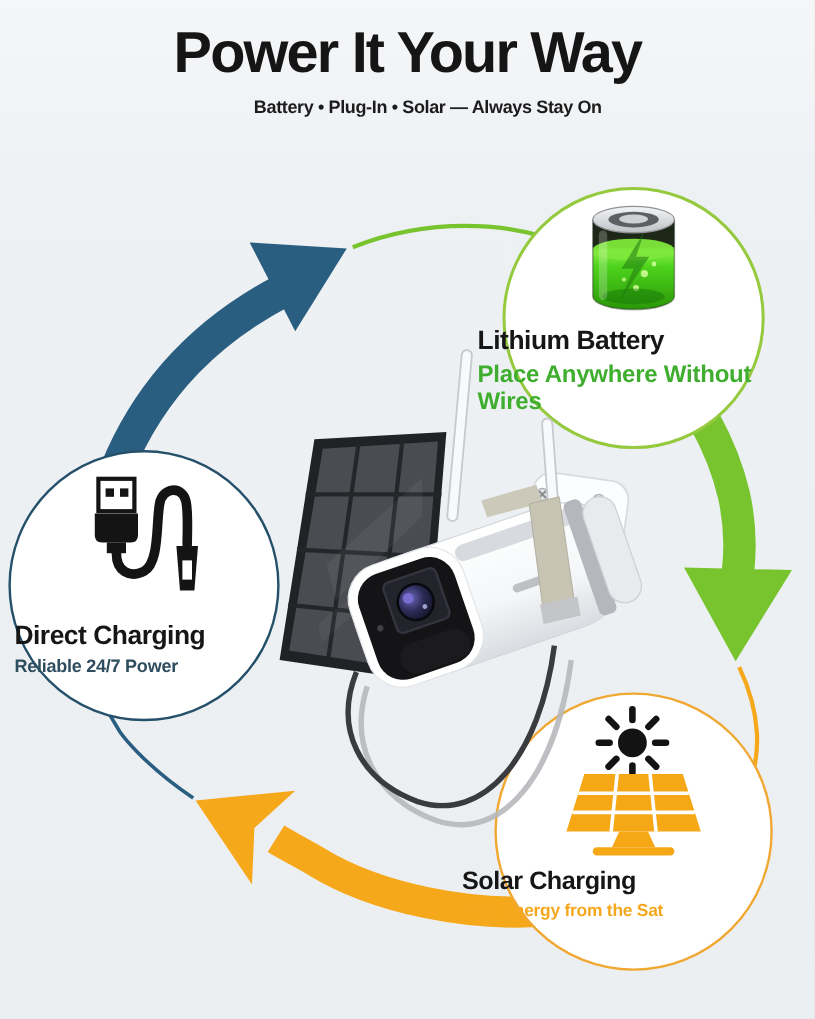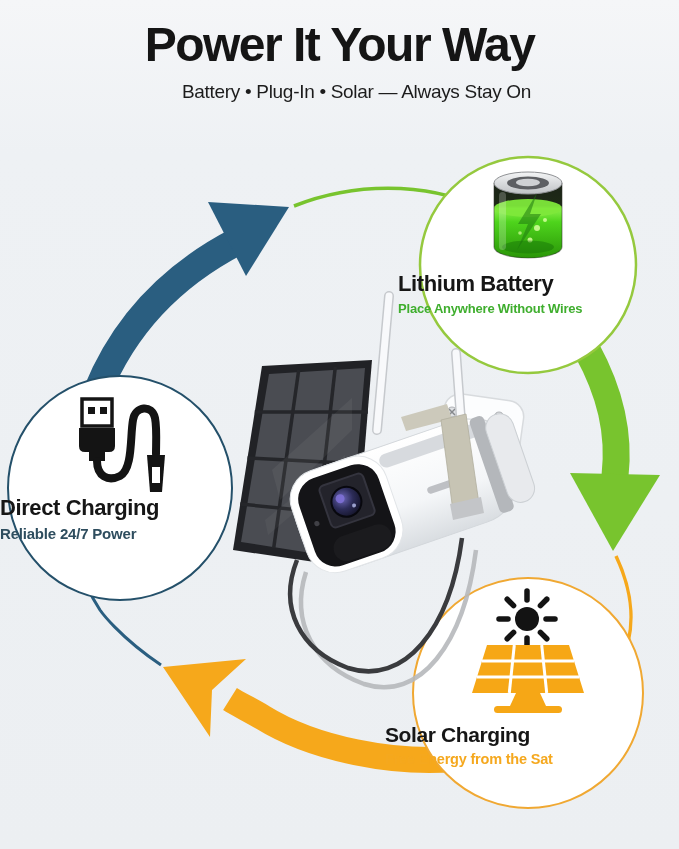--- a/index.html
+++ b/index.html
@@ -15,7 +15,7 @@
     letter-spacing:-1.5px;
   }
   .header .sub{
-    margin-top:11px;font-size:19px;font-weight:400;color:#1c1c1c;letter-spacing:-0.3px;padding-left:34px;
+    margin-top:11px;font-size:15px;font-weight:700;color:#1c1c1c;letter-spacing:-0.3px;padding-left:34px;
   }
   .clabel{position:absolute;text-align:left;z-index:6;}
   .clabel .t{font-weight:700;color:#161616;letter-spacing:-0.4px;}

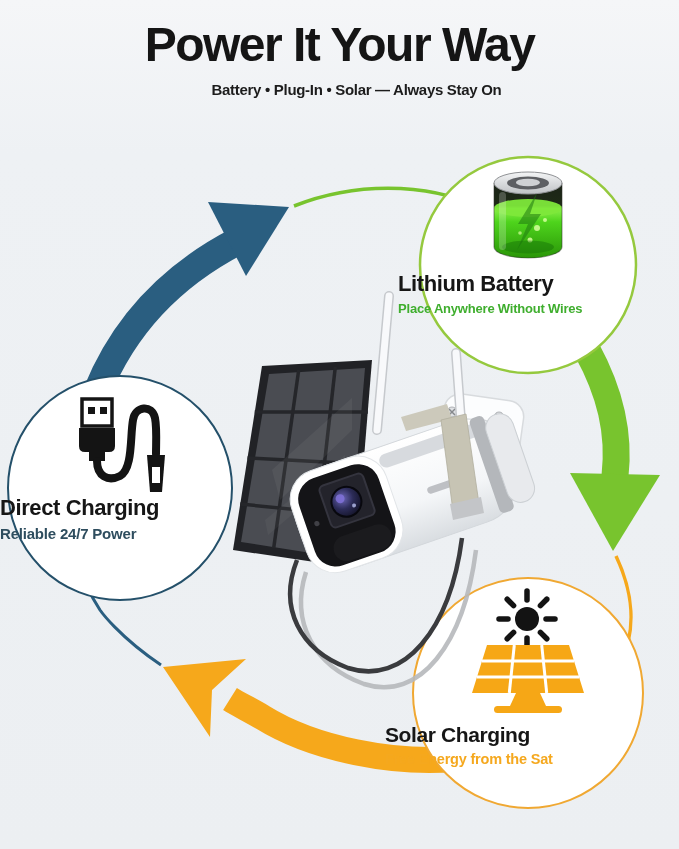--- a/index.html
+++ b/index.html
@@ -22,7 +22,7 @@
   .clabel .s{font-weight:700;margin-top:4px;letter-spacing:-0.2px;}
   .clabel.battery{left:398px;top:271px;width:260px;}
   .clabel.battery .t{font-size:22px;}
-  .clabel.battery .s{font-size:13px;color:#3fae2e;}
+  .clabel.battery .s{font-size:20px;color:#3fae2e;}
   .clabel.direct{left:0px;top:495px;width:240px;}
   .clabel.direct .t{font-size:22px;}
   .clabel.direct .s{font-size:15px;color:#2e4d5e;}

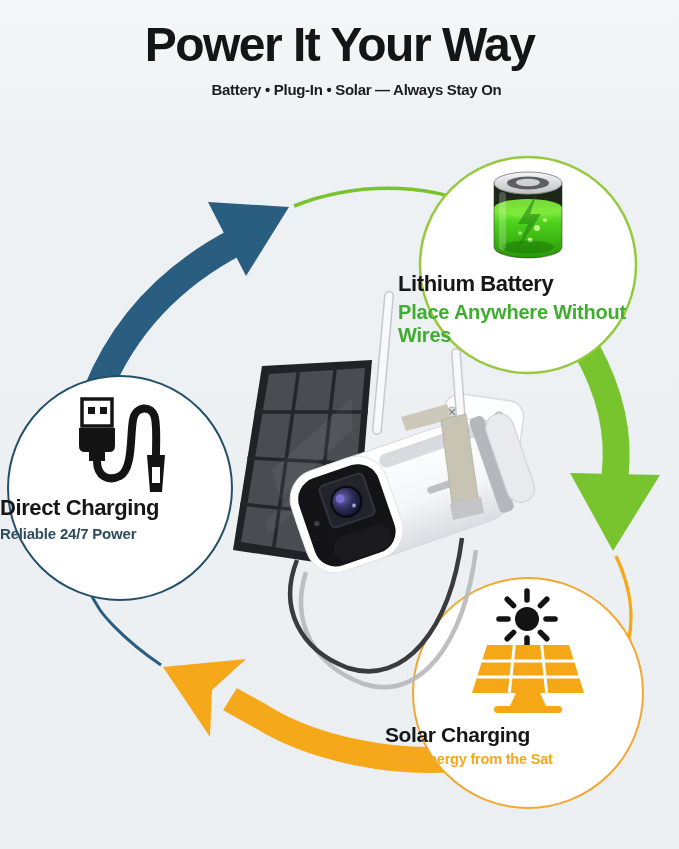--- a/index.html
+++ b/index.html
@@ -23,7 +23,7 @@
   .clabel.battery{left:398px;top:271px;width:260px;}
   .clabel.battery .t{font-size:22px;}
   .clabel.battery .s{font-size:20px;color:#3fae2e;}
-  .clabel.direct{left:0px;top:495px;width:240px;}
+  .clabel.direct{left:0px;top:517px;width:240px;padding-left:12px;}
   .clabel.direct .t{font-size:22px;}
   .clabel.direct .s{font-size:15px;color:#2e4d5e;}
   .clabel.solar{left:385px;top:723px;width:260px;}

